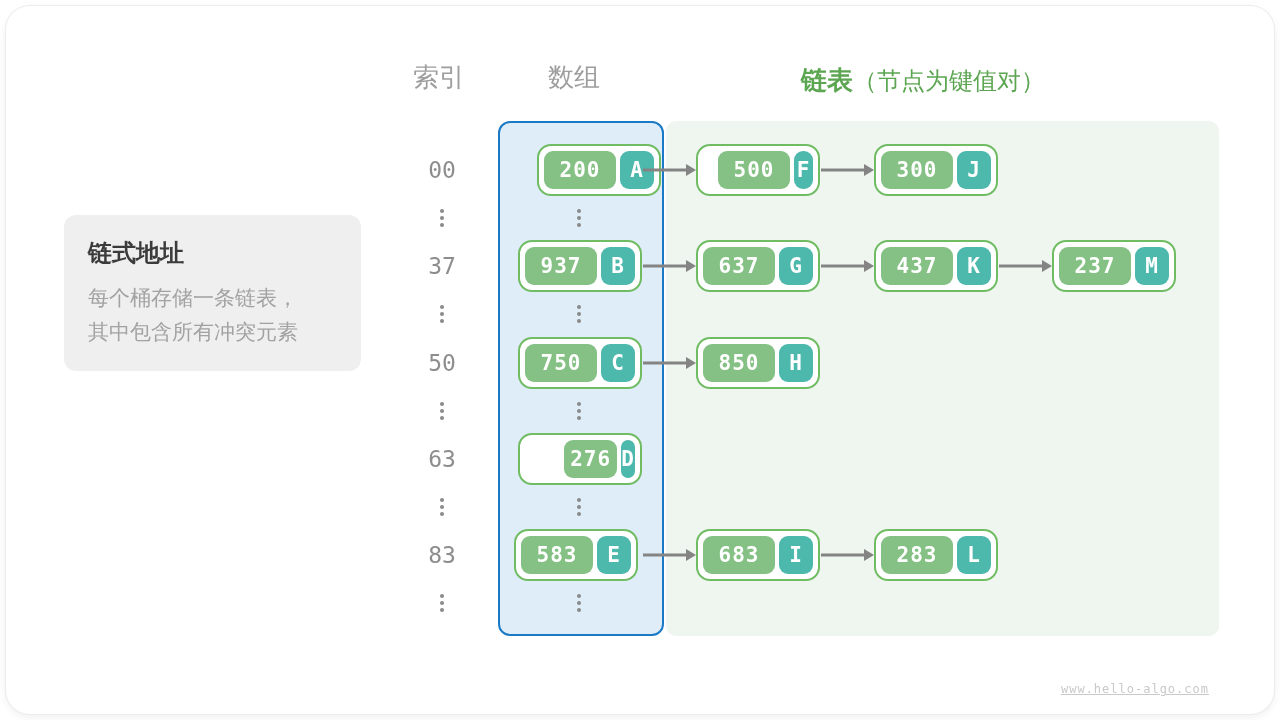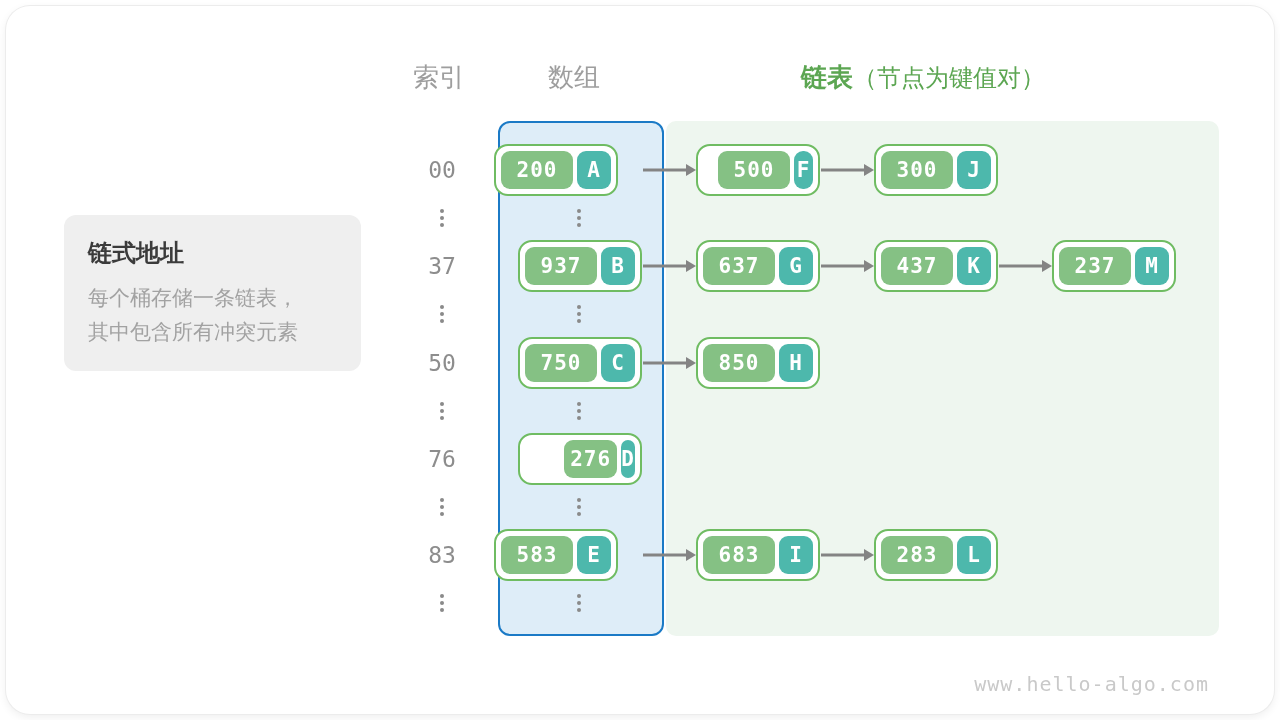--- a/index.html
+++ b/index.html
@@ -20,7 +20,7 @@
     text-align: center; white-space: nowrap;
   }
   #hdr-list-group { position: absolute; top: 54px; left: 795px; height: 34px;
-    line-height: 34px; white-space: nowrap; }
+    line-height: 41px; white-space: nowrap; }
   #hdr-list-group .list-label { font-size: 26px; font-weight: bold; color: var(--green-header); }
   #hdr-list-group .list-note { font-size: 24px; font-weight: normal; color: var(--green-header); }
   

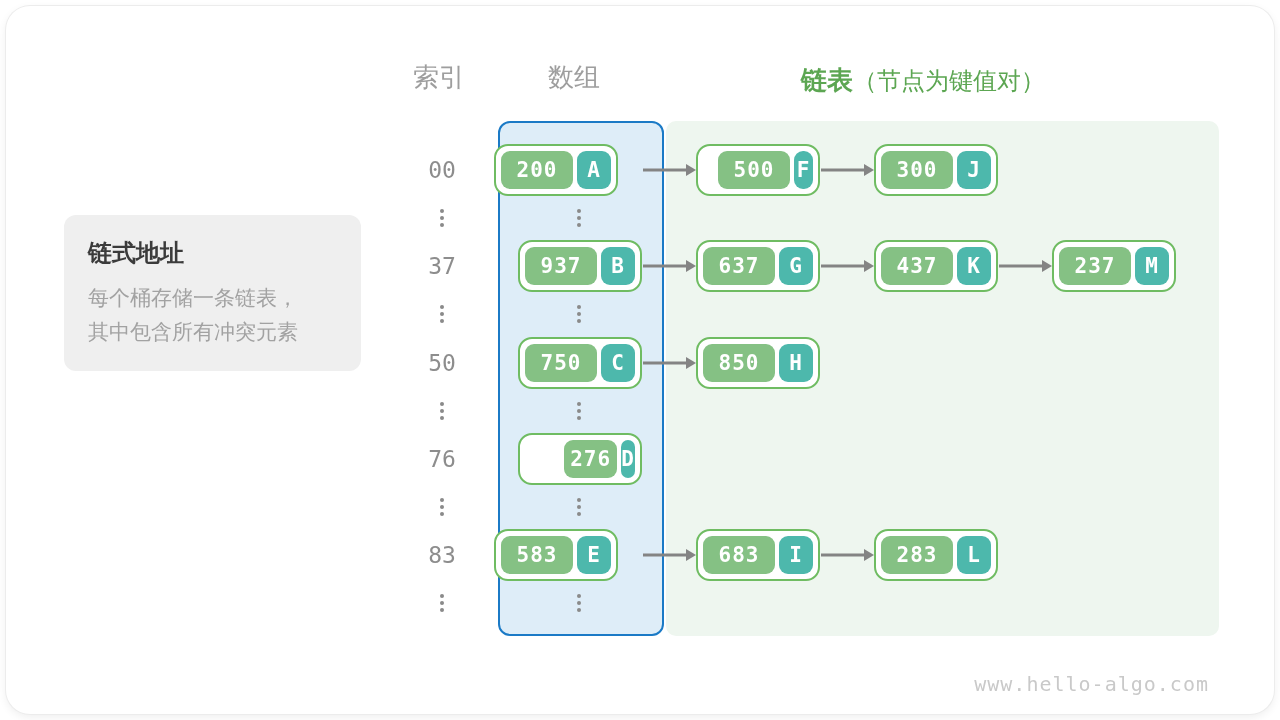--- a/index.html
+++ b/index.html
@@ -115,7 +115,7 @@
 
     <div id="rows-layer">
         <div class="index-label" style="top: 149px;">00</div>
-        <div class="hash-node" style="left: 488px; top: 138px;">
+        <div class="hash-node" style="left: 531px; top: 138px;">
           <div class="node-key">200</div>
           <div class="node-value">A</div>
         </div>

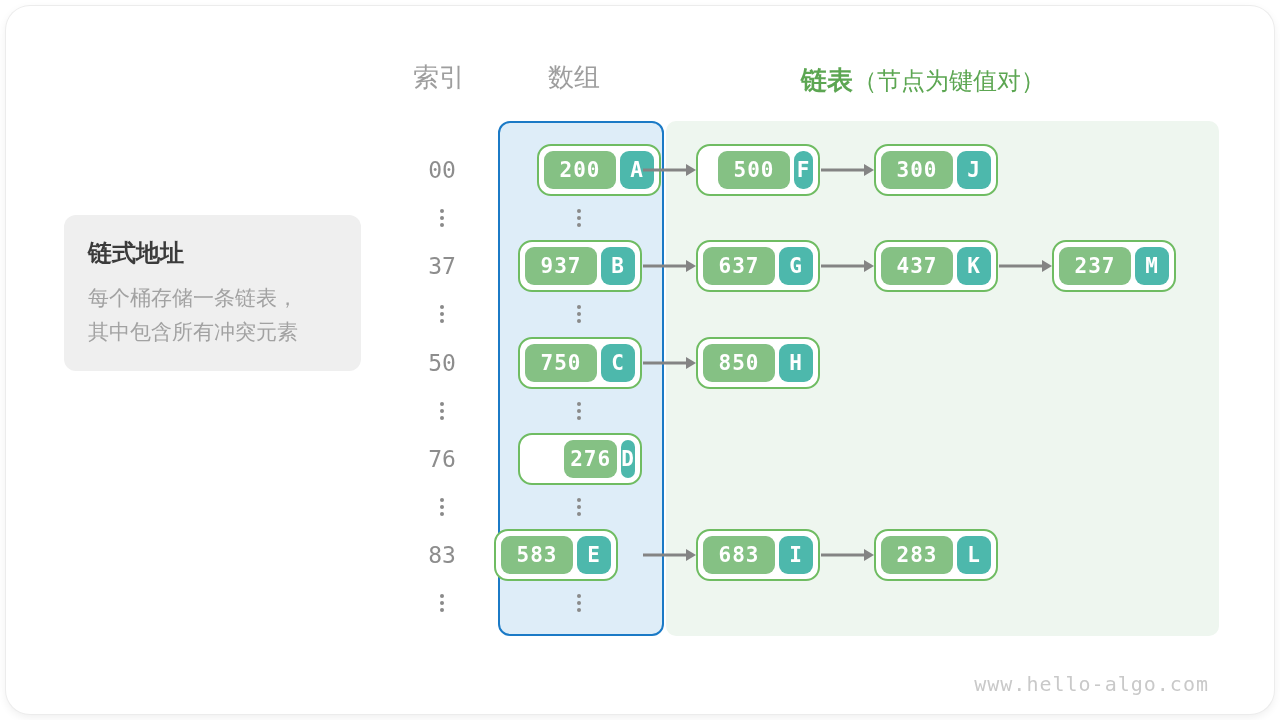--- a/index.html
+++ b/index.html
@@ -207,7 +207,7 @@
           <div class="dot"></div>
           <div class="dot"></div>
         </div>
-        <div class="index-label" style="top: 438px;">76</div>
+        <div class="index-label" style="top: 438px;">63</div>
         <div class="hash-node" style="left: 512px; top: 427px; padding-left: 44px;">
           <div class="node-key">276</div>
           <div class="node-value">D</div>

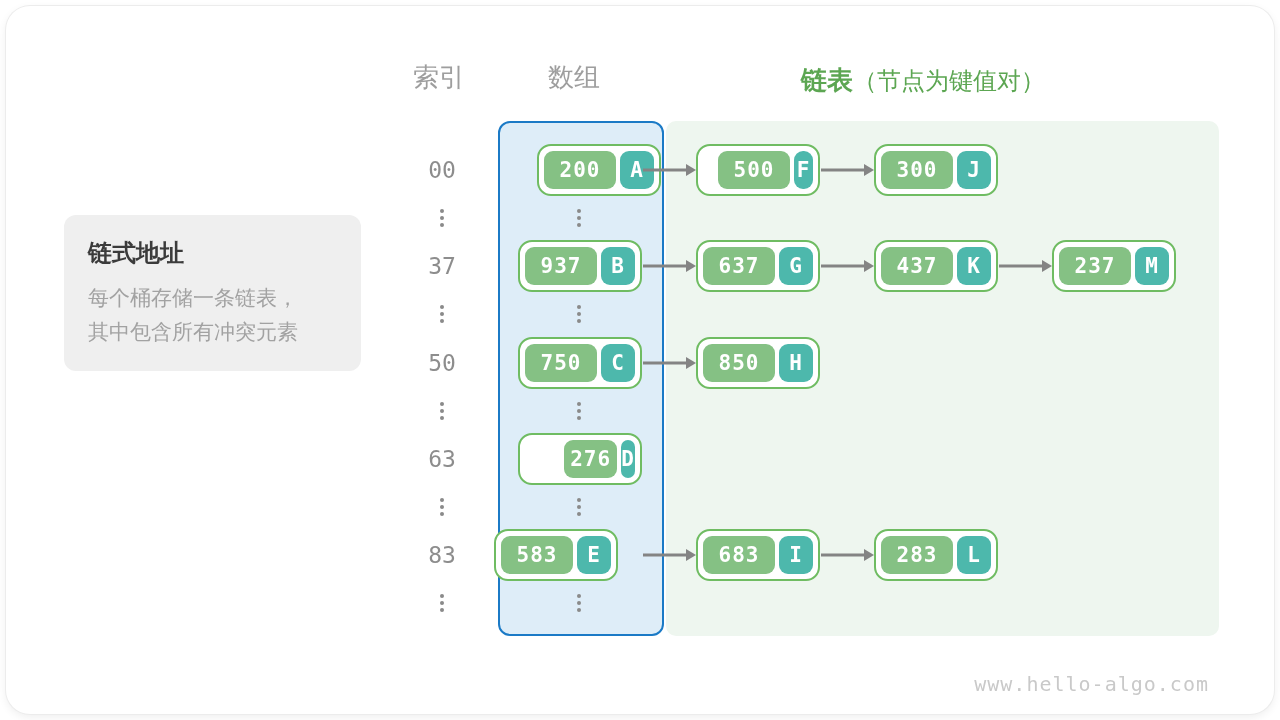--- a/index.html
+++ b/index.html
@@ -223,7 +223,7 @@
           <div class="dot"></div>
         </div>
         <div class="index-label" style="top: 534px;">83</div>
-        <div class="hash-node" style="left: 488px; top: 523px; text-align: center;">
+        <div class="hash-node" style="left: 508px; top: 523px; text-align: center;">
           <div class="node-key">583</div>
           <div class="node-value">E</div>
         </div>

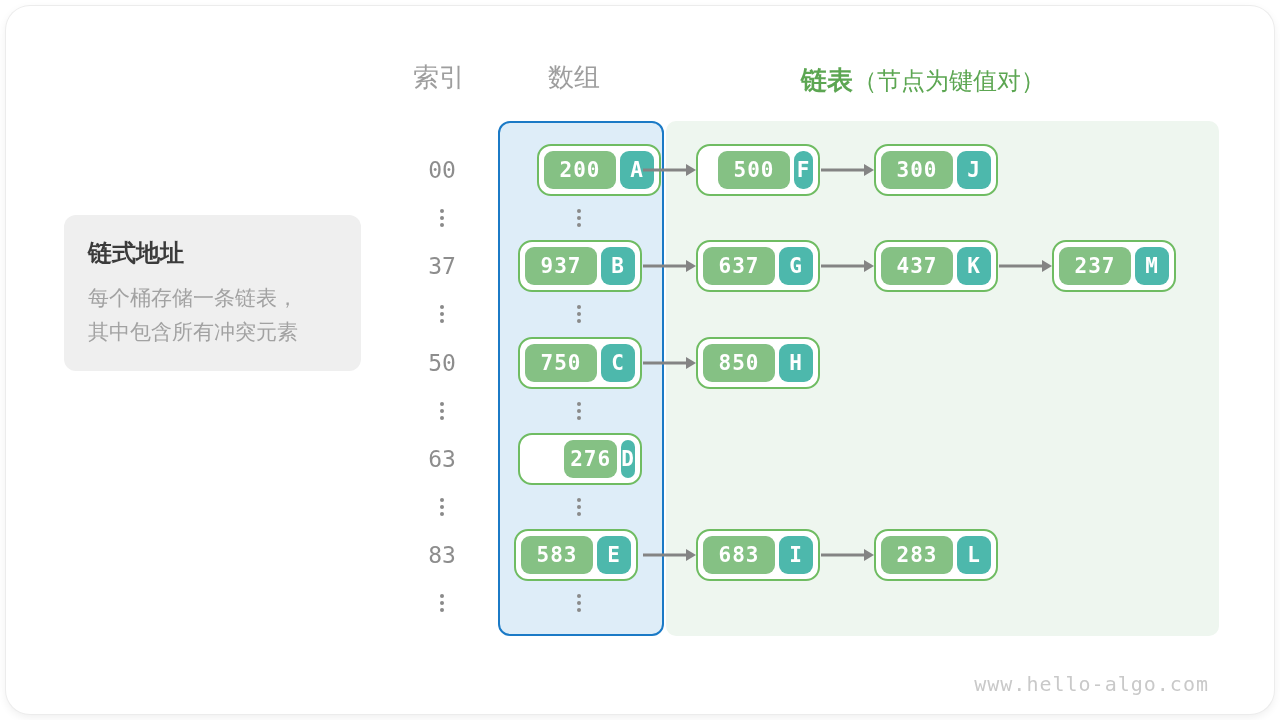--- a/index.html
+++ b/index.html
@@ -85,8 +85,8 @@
   
   #watermark {
     position: absolute; right: 65px; bottom: 18px;
-    font-family: "DejaVu Sans Mono", monospace; font-size: 20px;
-    color: var(--watermark-color); letter-spacing: 1px;
+    font-family: "DejaVu Sans Mono", monospace; font-size: 12px;
+    color: var(--watermark-color); letter-spacing: 1px; text-decoration: underline;
   }
 </style>
 </head>

